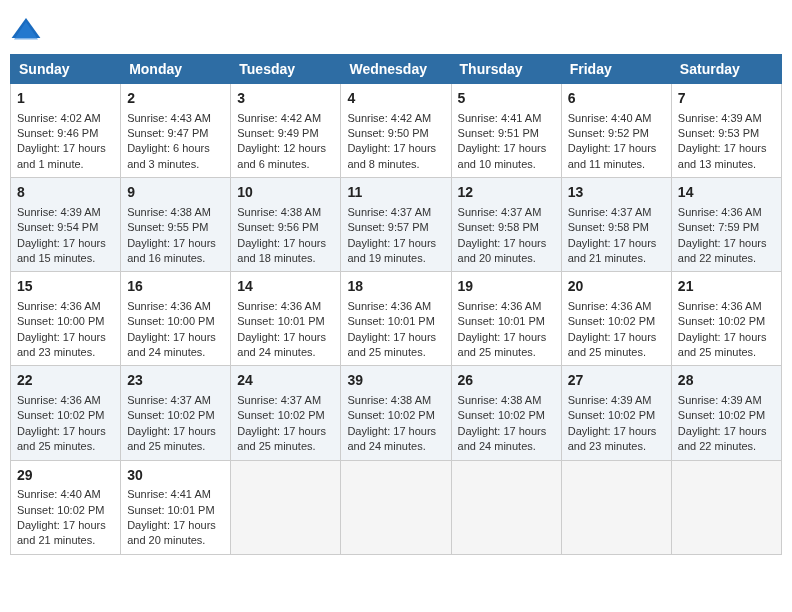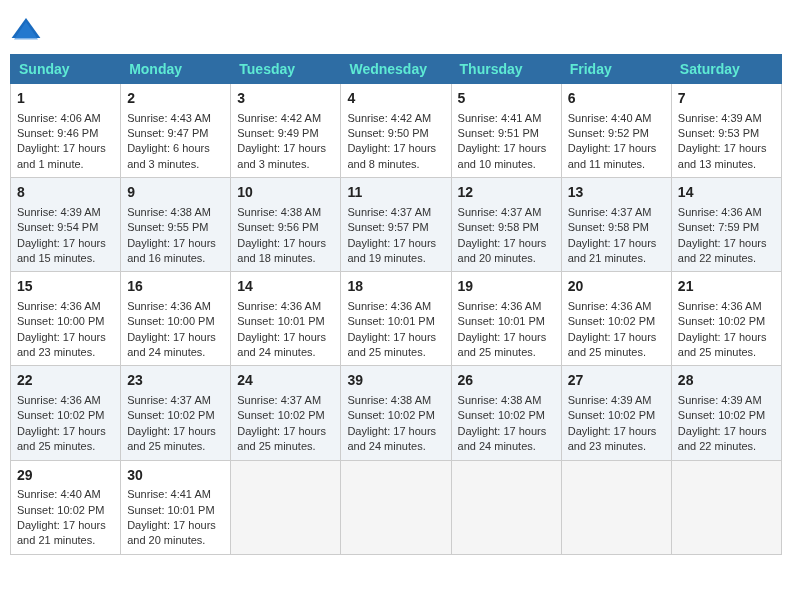--- a/index.html
+++ b/index.html
@@ -64,7 +64,7 @@
     }
     .calendar th {
       background-color: #2e6da4;
-      color: #5eead4;
+      color: #ffffff;
       text-align: left;
       padding: 6px 8px;
       font-size: 14px;

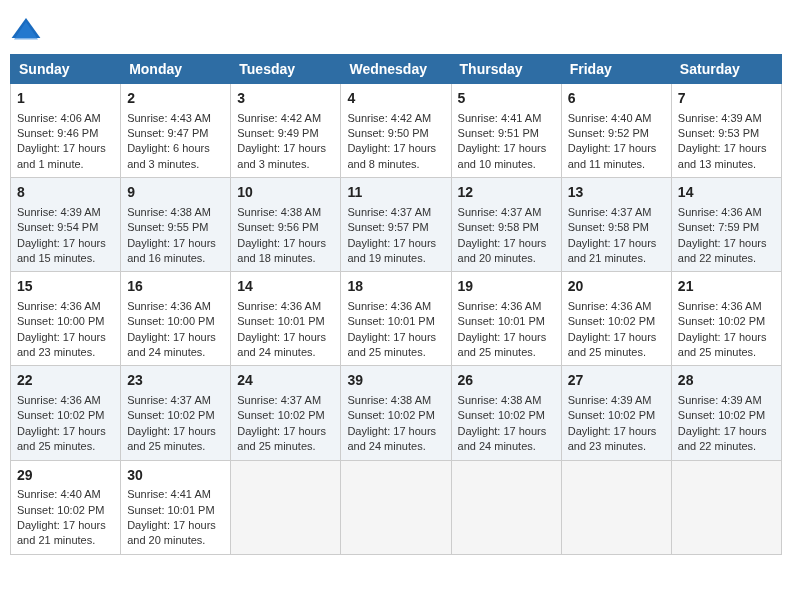--- a/index.html
+++ b/index.html
@@ -137,7 +137,7 @@
     <tr>
           <td>
             <span class="day-num">1</span>
-            <div class="day-info"><span>Sunrise: 4:06 AM</span><br><span>Sunset: 9:46 PM</span><br><span>Daylight: 17 hours and 1 minute.</span></div>
+            <div class="day-info"><span>Sunrise: 4:02 AM</span><br><span>Sunset: 9:46 PM</span><br><span>Daylight: 17 hours and 1 minute.</span></div>
           </td>
           <td>
             <span class="day-num">2</span>

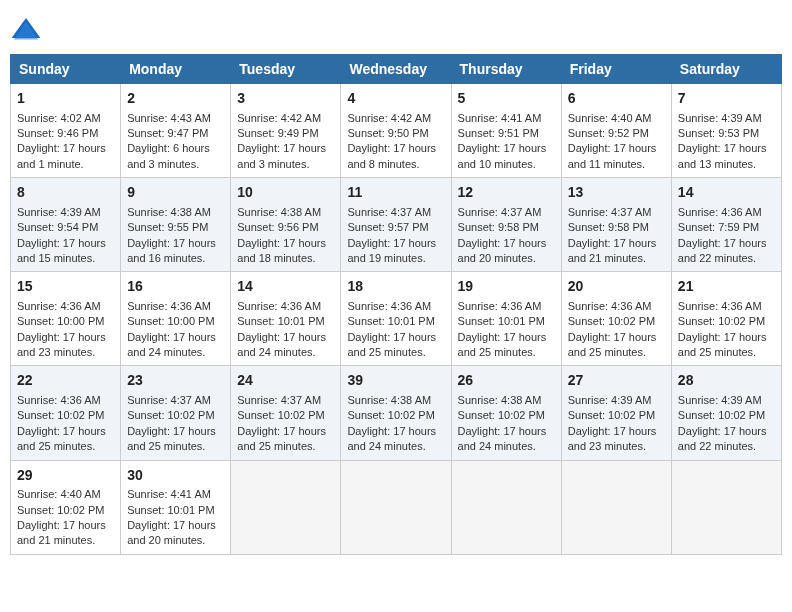--- a/index.html
+++ b/index.html
@@ -145,7 +145,7 @@
           </td>
           <td>
             <span class="day-num">3</span>
-            <div class="day-info"><span>Sunrise: 4:42 AM</span><br><span>Sunset: 9:49 PM</span><br><span>Daylight: 17 hours and 3 minutes.</span></div>
+            <div class="day-info"><span>Sunrise: 4:42 AM</span><br><span>Sunset: 9:49 PM</span><br><span>Daylight: 12 hours and 6 minutes.</span></div>
           </td>
           <td>
             <span class="day-num">4</span>

